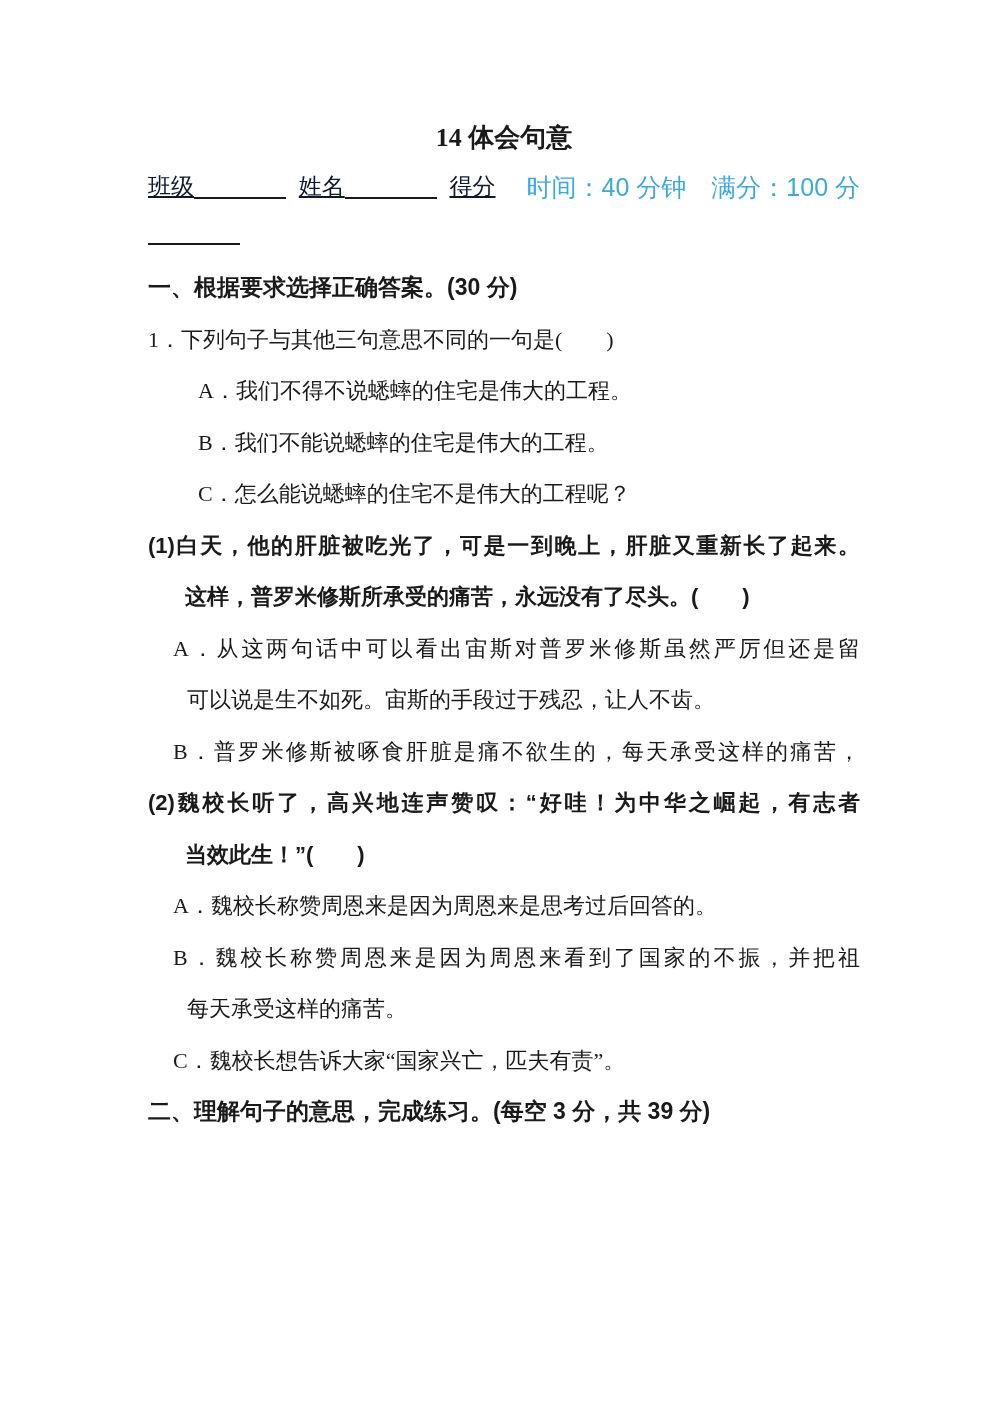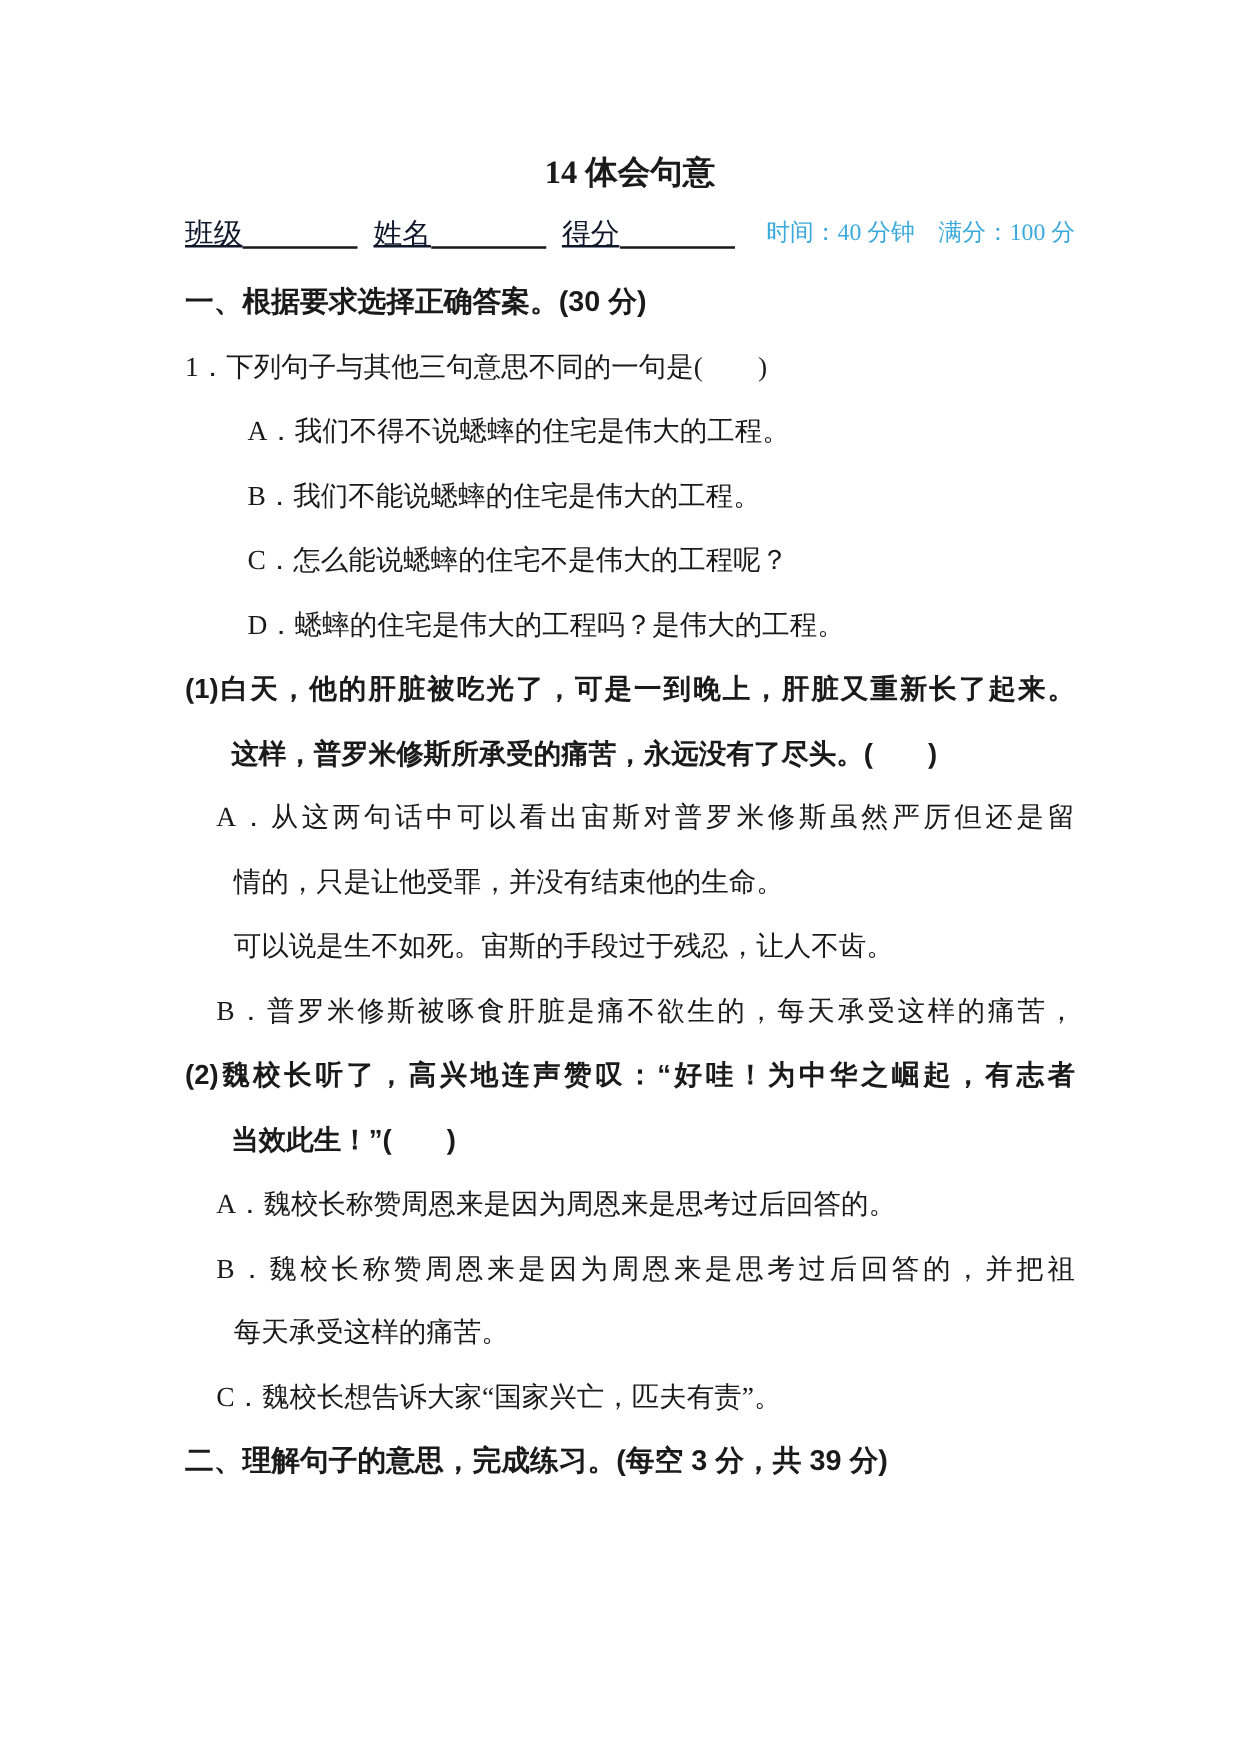--- a/index.html
+++ b/index.html
@@ -42,8 +42,8 @@
   }
   .time-info {
     float: right;
-    font-family: Liberation Serif, serif;
-    font-size: 19px;
+    font-family: Liberation Sans, sans-serif;
+    font-size: 25px;
     color: #3aa9dc;
     white-space: pre;
   }

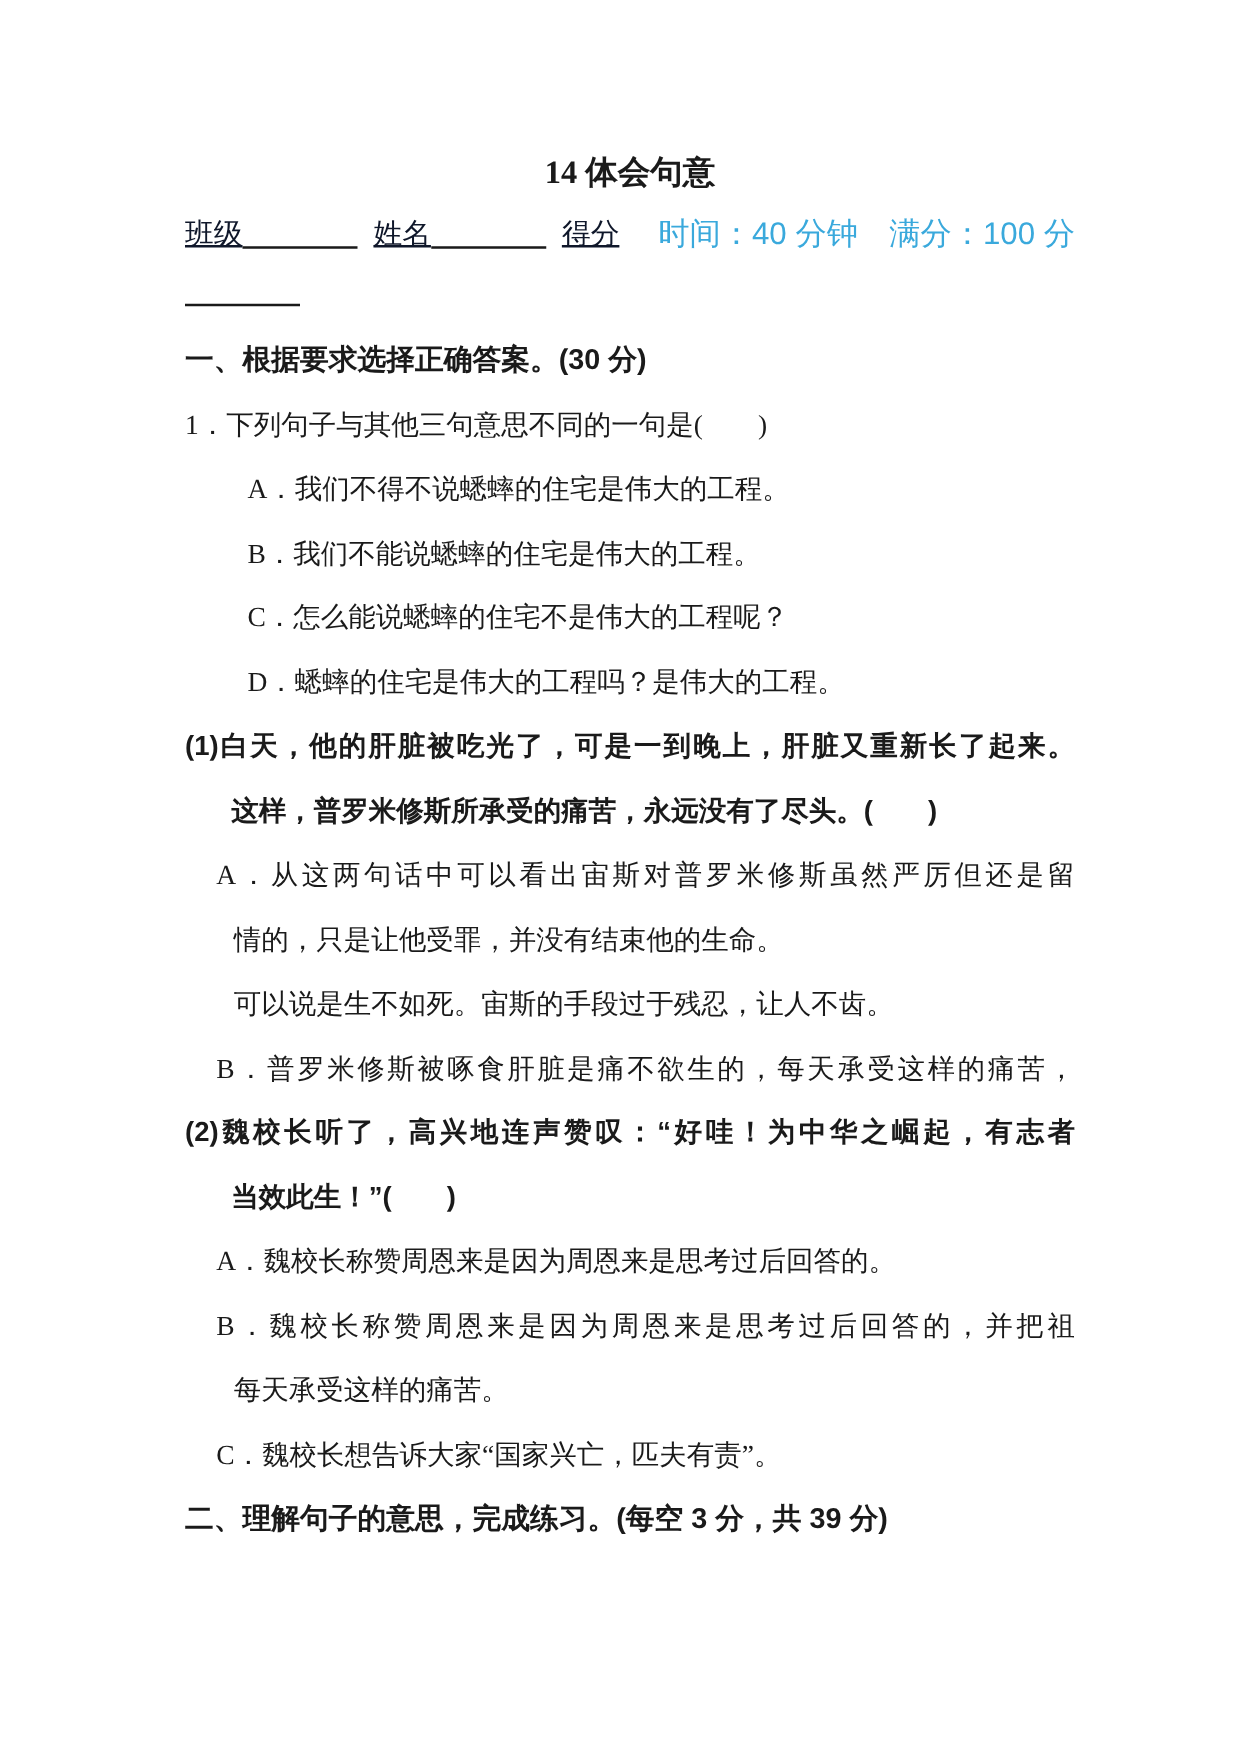--- a/index.html
+++ b/index.html
@@ -85,7 +85,6 @@
     <div class="line serif ind-opt1">A．我们不得不说蟋蟀的住宅是伟大的工程。</div>
     <div class="line serif ind-opt1">B．我们不能说蟋蟀的住宅是伟大的工程。</div>
     <div class="line serif ind-opt1">C．怎么能说蟋蟀的住宅不是伟大的工程呢？</div>
-    <div class="line serif ind-opt1">D．蟋蟀的住宅是伟大的工程吗？是伟大的工程。</div>
 
 
     <div class="line hei fill">(1)白天，他的肝脏被吃光了，可是一到晚上，肝脏又重新长了起来。</div>

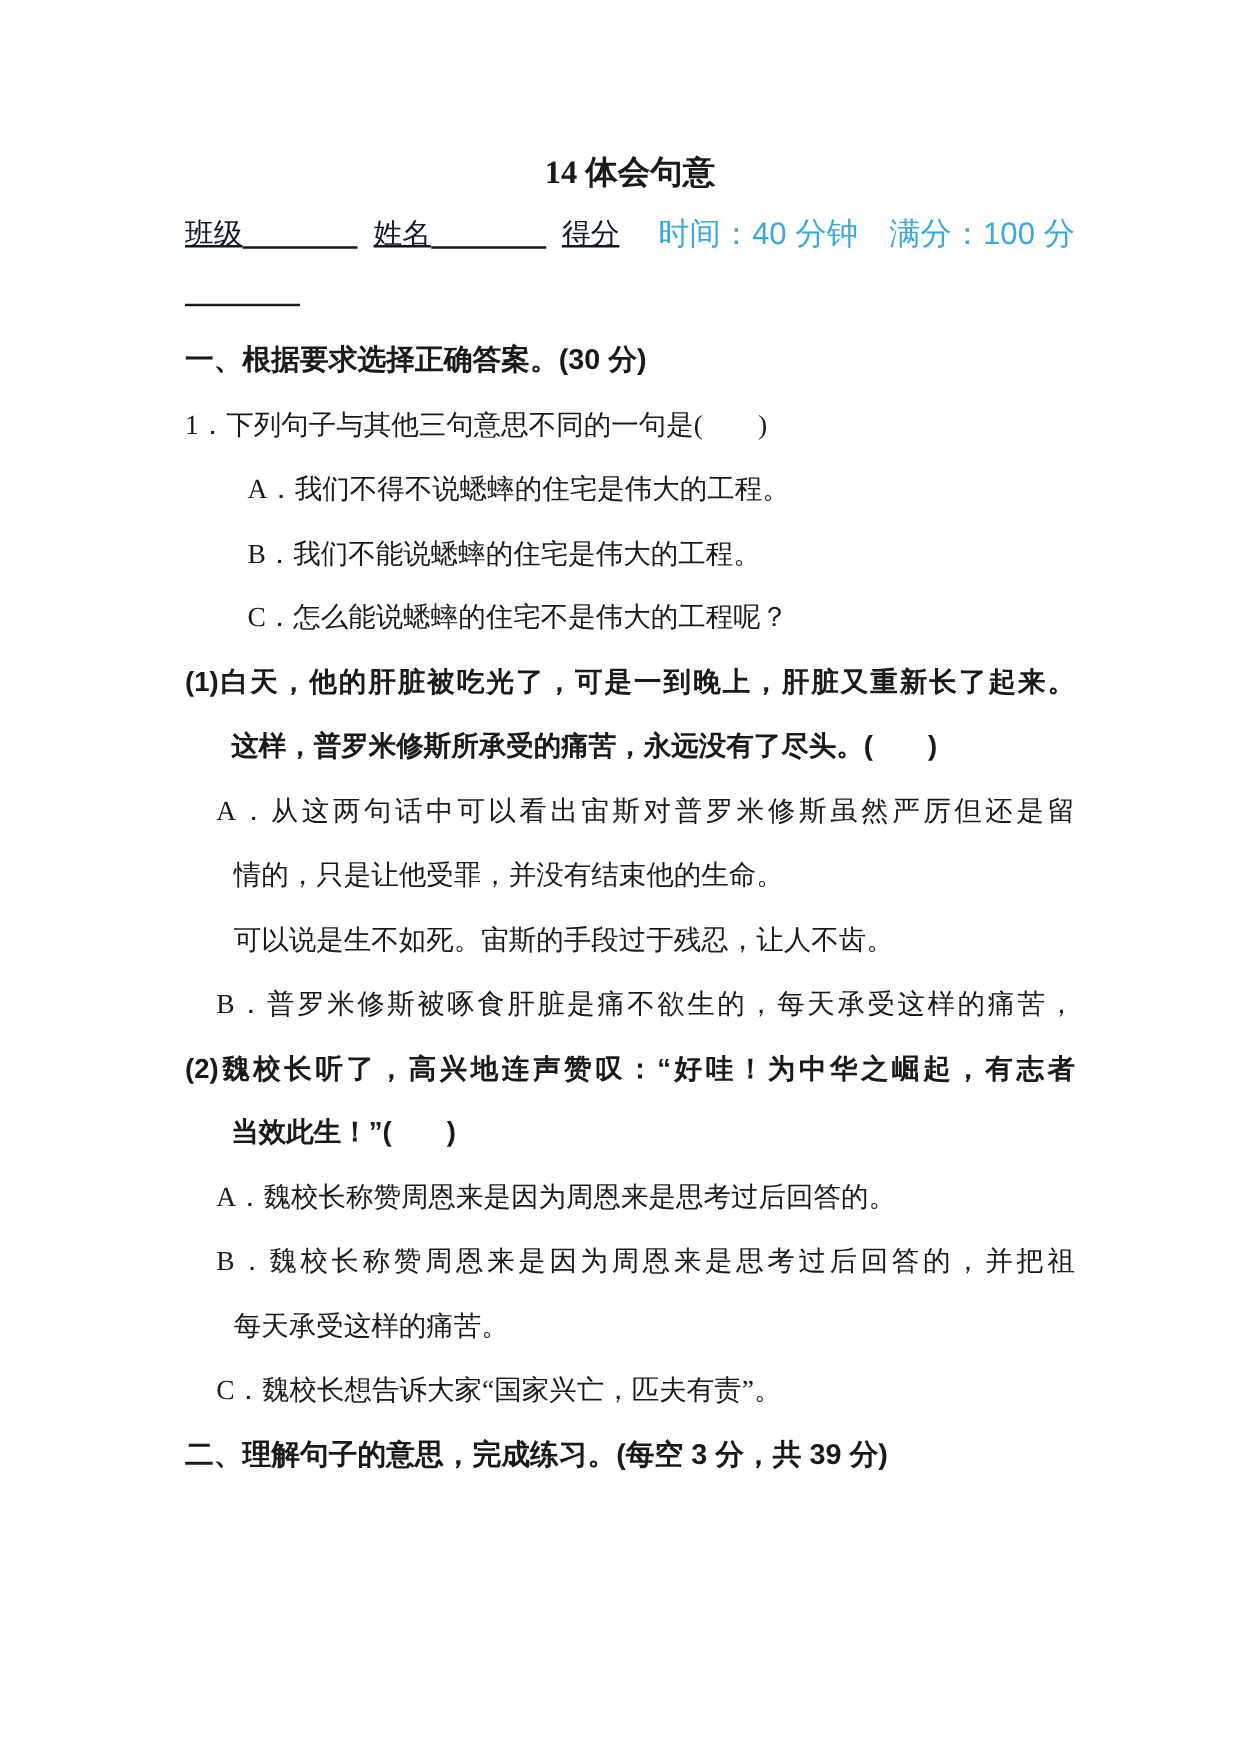--- a/index.html
+++ b/index.html
@@ -90,7 +90,6 @@
     <div class="line hei fill">(1)白天，他的肝脏被吃光了，可是一到晚上，肝脏又重新长了起来。</div>
     <div class="line hei ind-cont">这样，普罗米修斯所承受的痛苦，永远没有了尽头。(　　)</div>
     <div class="line serif ind-opt2 fill">A．从这两句话中可以看出宙斯对普罗米修斯虽然严厉但还是留</div>
-    <div class="line serif ind-opt2c">情的，只是让他受罪，并没有结束他的生命。</div>
     <div class="line serif ind-opt2c">可以说是生不如死。宙斯的手段过于残忍，让人不齿。</div>
     <div class="line serif ind-opt2 fill">B．普罗米修斯被啄食肝脏是痛不欲生的，每天承受这样的痛苦，</div>
 

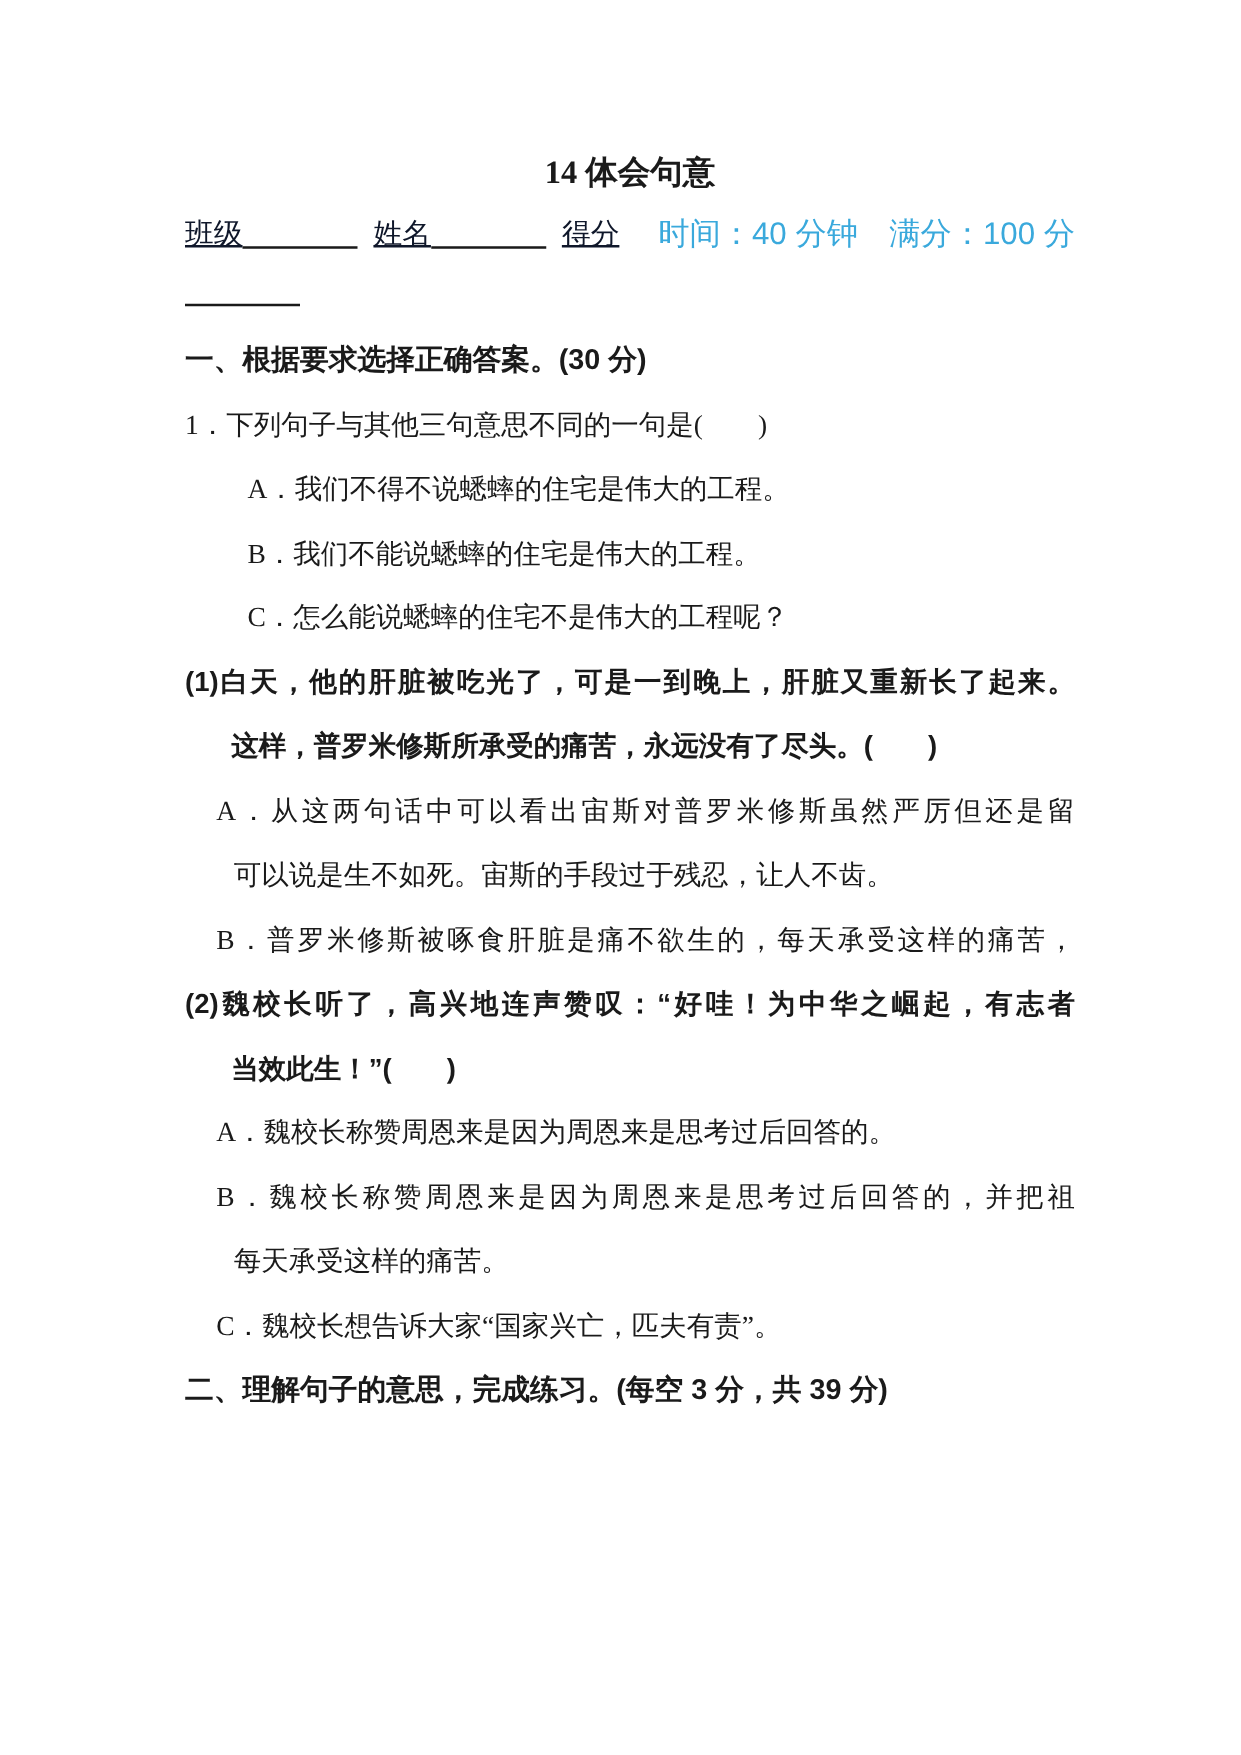--- a/index.html
+++ b/index.html
@@ -96,7 +96,7 @@
     <div class="line hei fill">(2)魏校长听了，高兴地连声赞叹：“好哇！为中华之崛起，有志者</div>
     <div class="line hei ind-cont">当效此生！”(　　)</div>
     <div class="line serif ind-opt2">A．魏校长称赞周恩来是因为周恩来是思考过后回答的。</div>
-    <div class="line serif ind-opt2 fill">B．魏校长称赞周恩来是因为周恩来是思考过后回答的，并把祖</div>
+    <div class="line serif ind-opt2 fill">B．魏校长称赞周恩来是因为周恩来看到了国家的不振，并把祖</div>
     <div class="line serif ind-opt2c">每天承受这样的痛苦。</div>
     <div class="line serif ind-opt2">C．魏校长想告诉大家“国家兴亡，匹夫有责”。</div>
 

